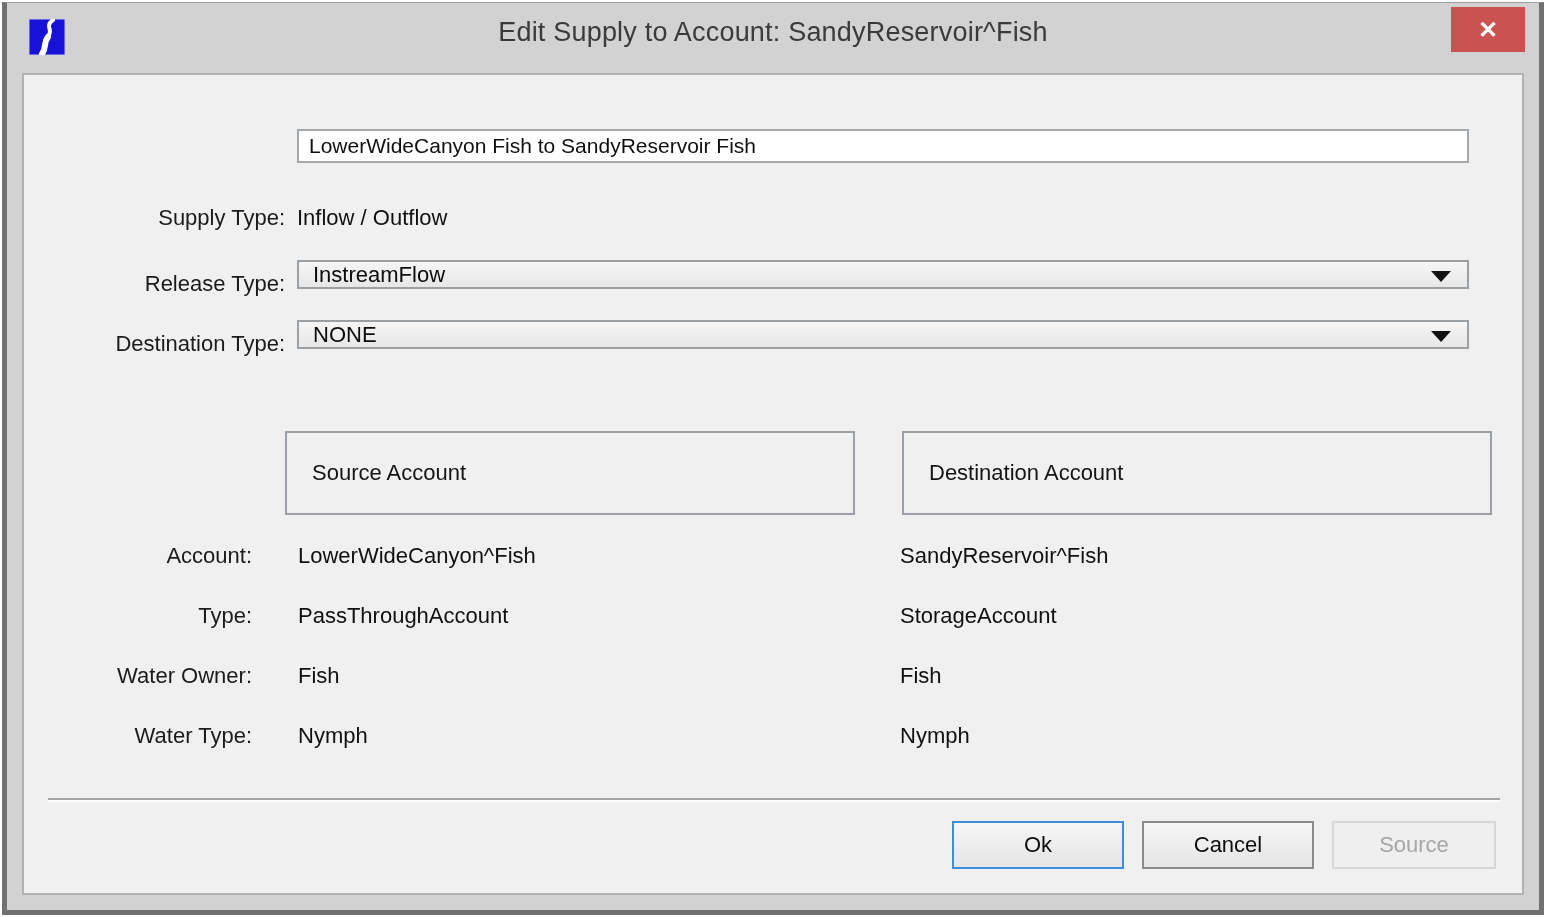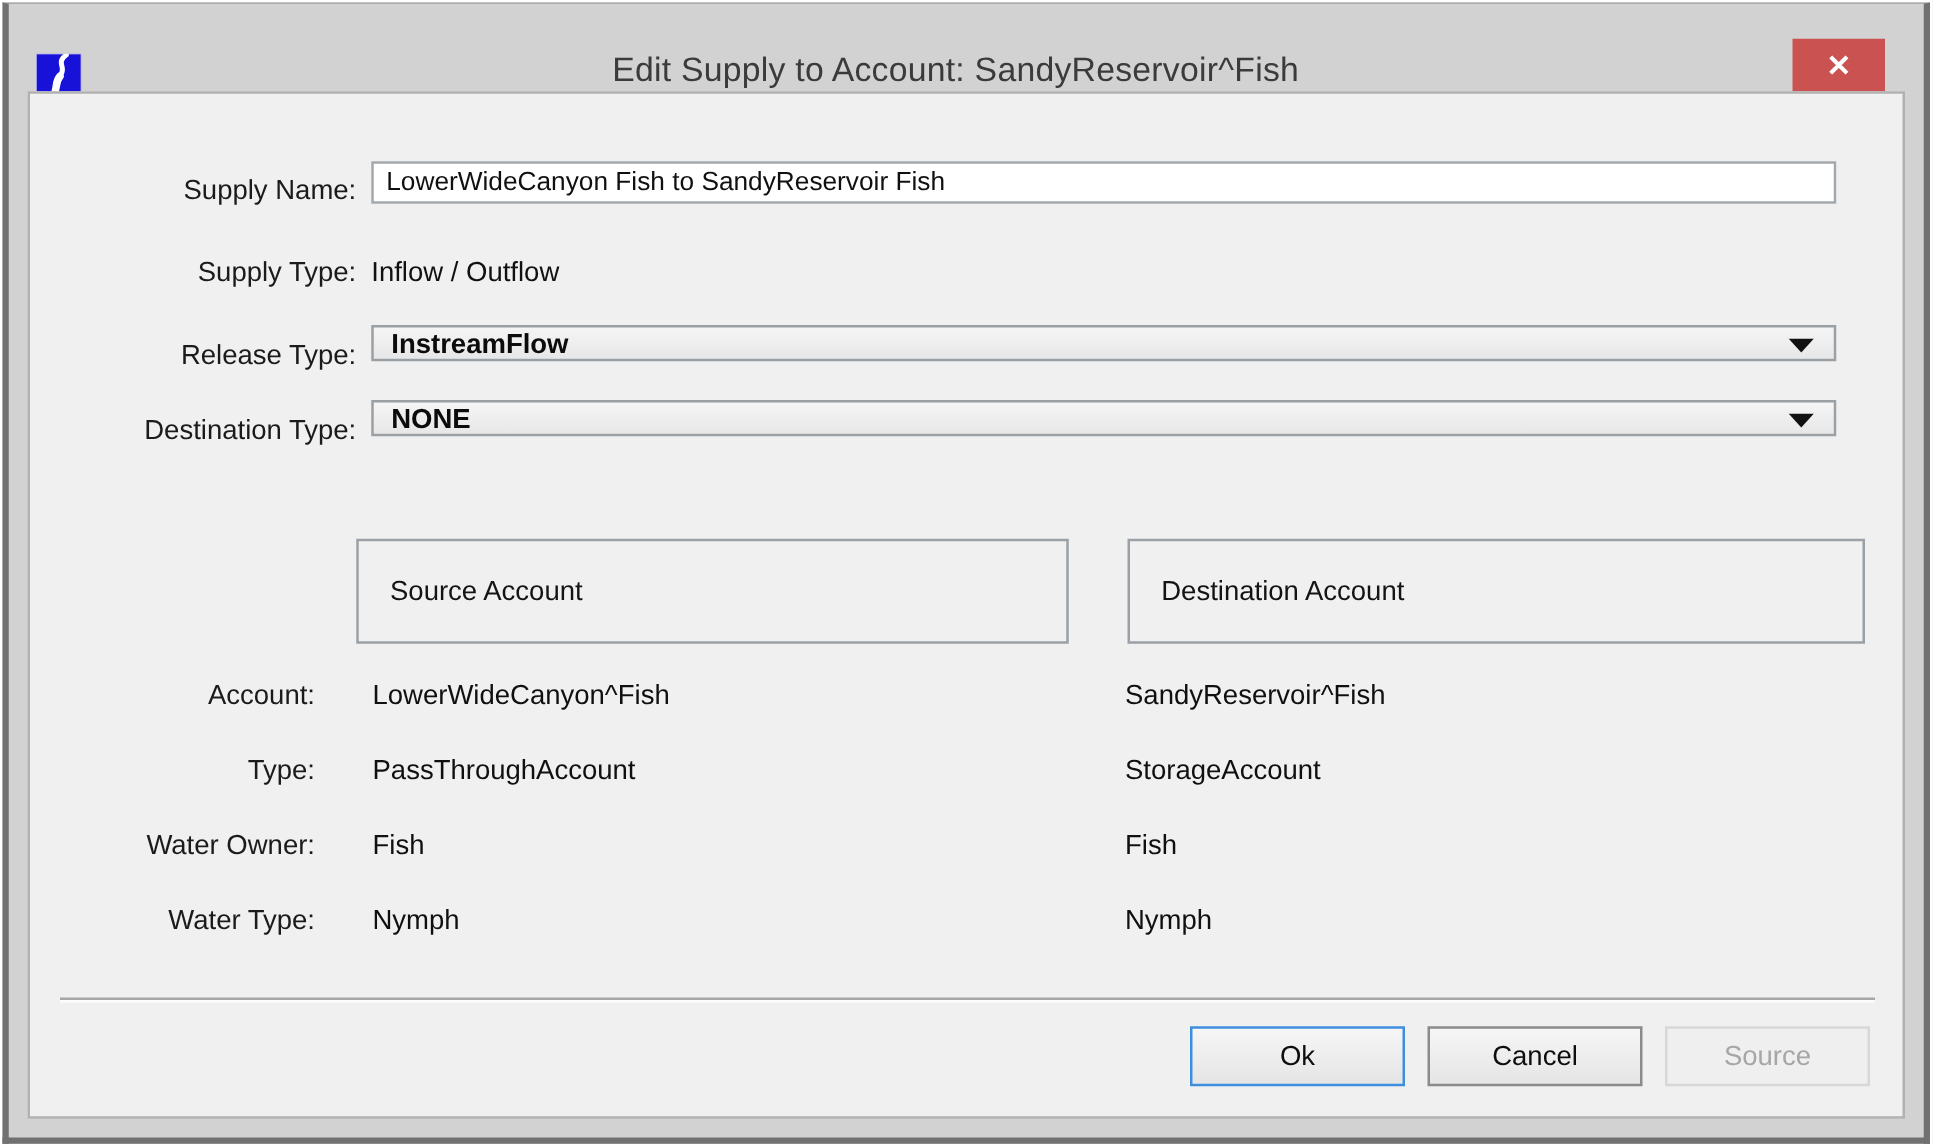--- a/index.html
+++ b/index.html
@@ -14,7 +14,7 @@
     border:5px solid #717171;border-top:1px solid #9e9e9e;
   }
   
-  .titlebar{position:absolute;left:0;top:0;right:17px;height:66px;margin-top:24px;}
+  .titlebar{position:absolute;left:0;top:0;right:0;height:66px;}
   .app-icon{
     position:absolute;left:22px;top:16px;width:36px;height:36px;display:block;
   }

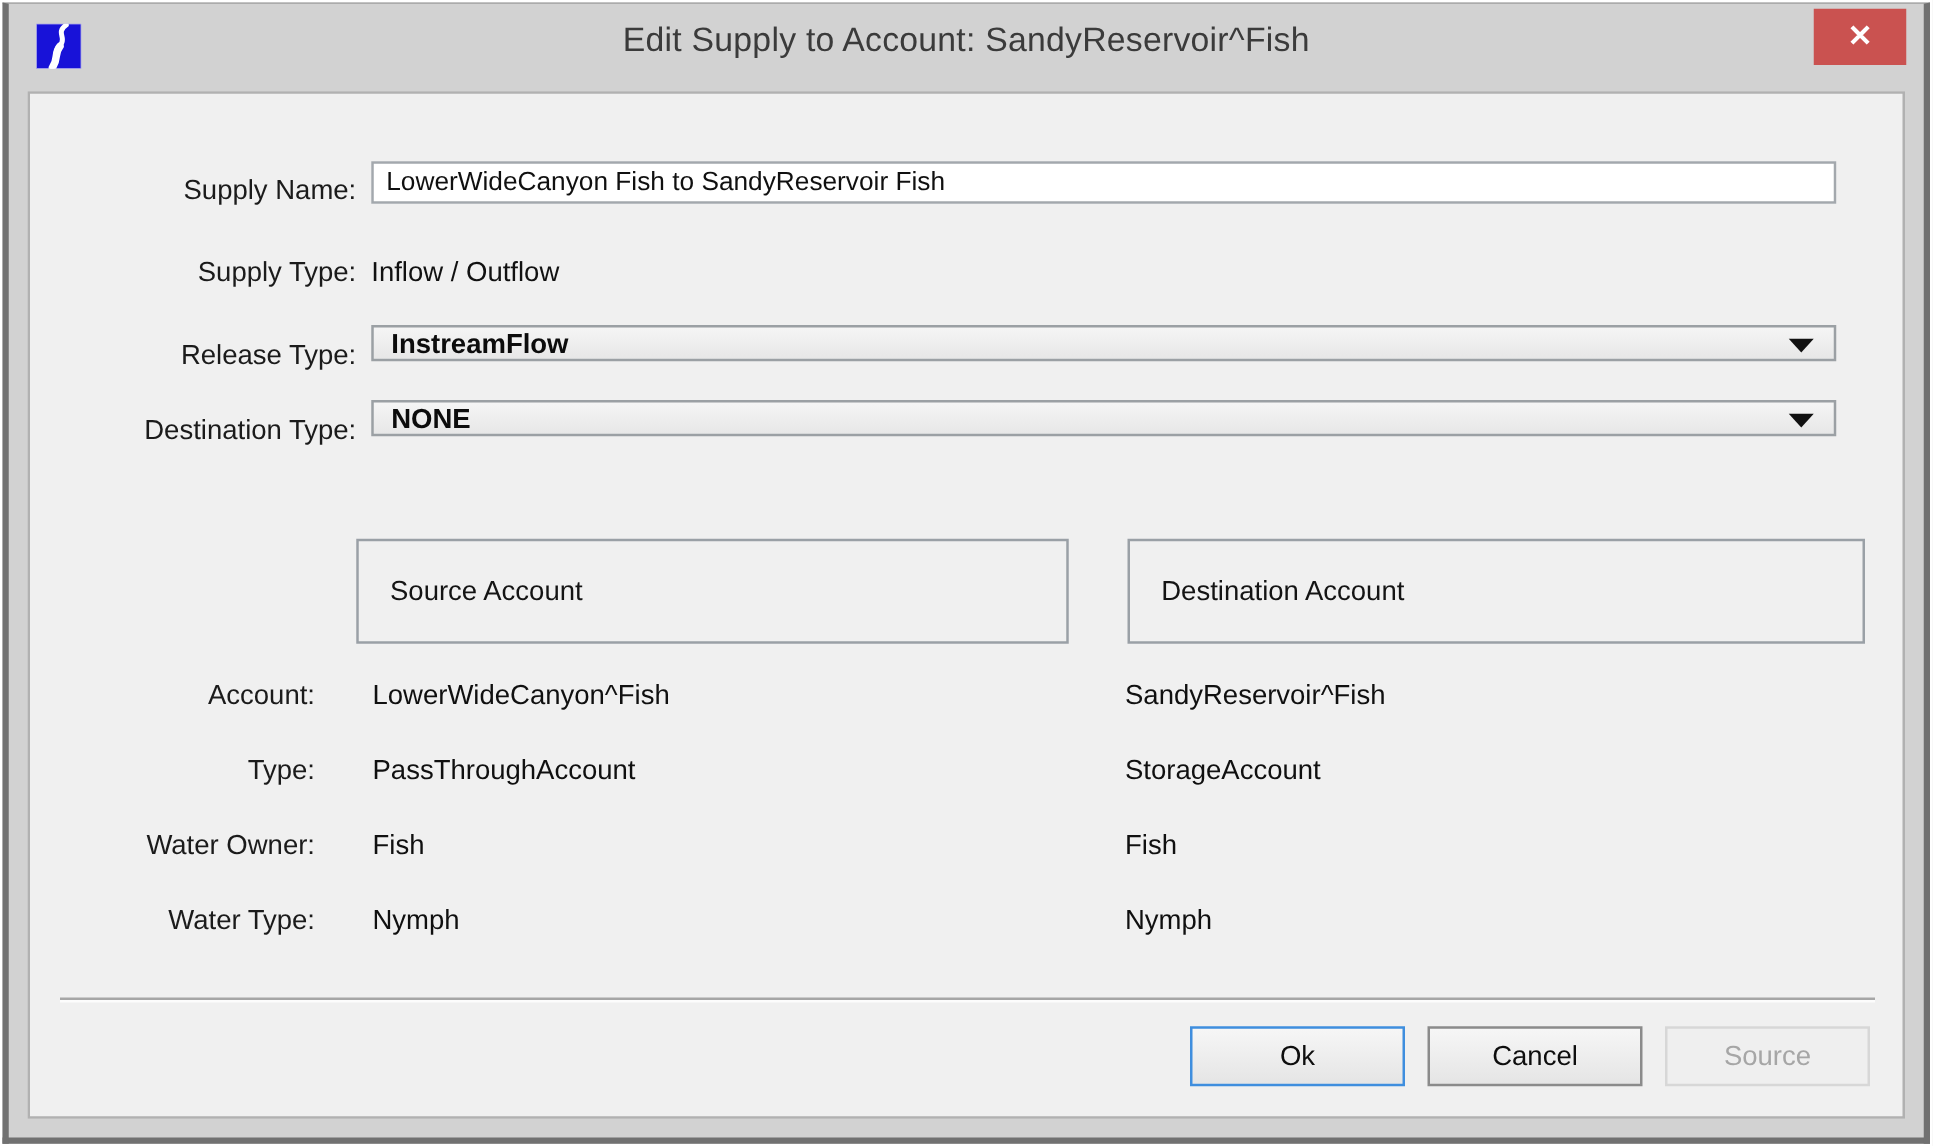--- a/index.html
+++ b/index.html
@@ -112,7 +112,6 @@
 
   <div class="panel">
 
-    <div class="form-label" style="top:64px;">Supply Name:</div>
     <input class="name-input" type="text" value="LowerWideCanyon Fish to SandyReservoir Fish" style="">
 
     <div class="form-label" style="top:130px;">Supply Type:</div>

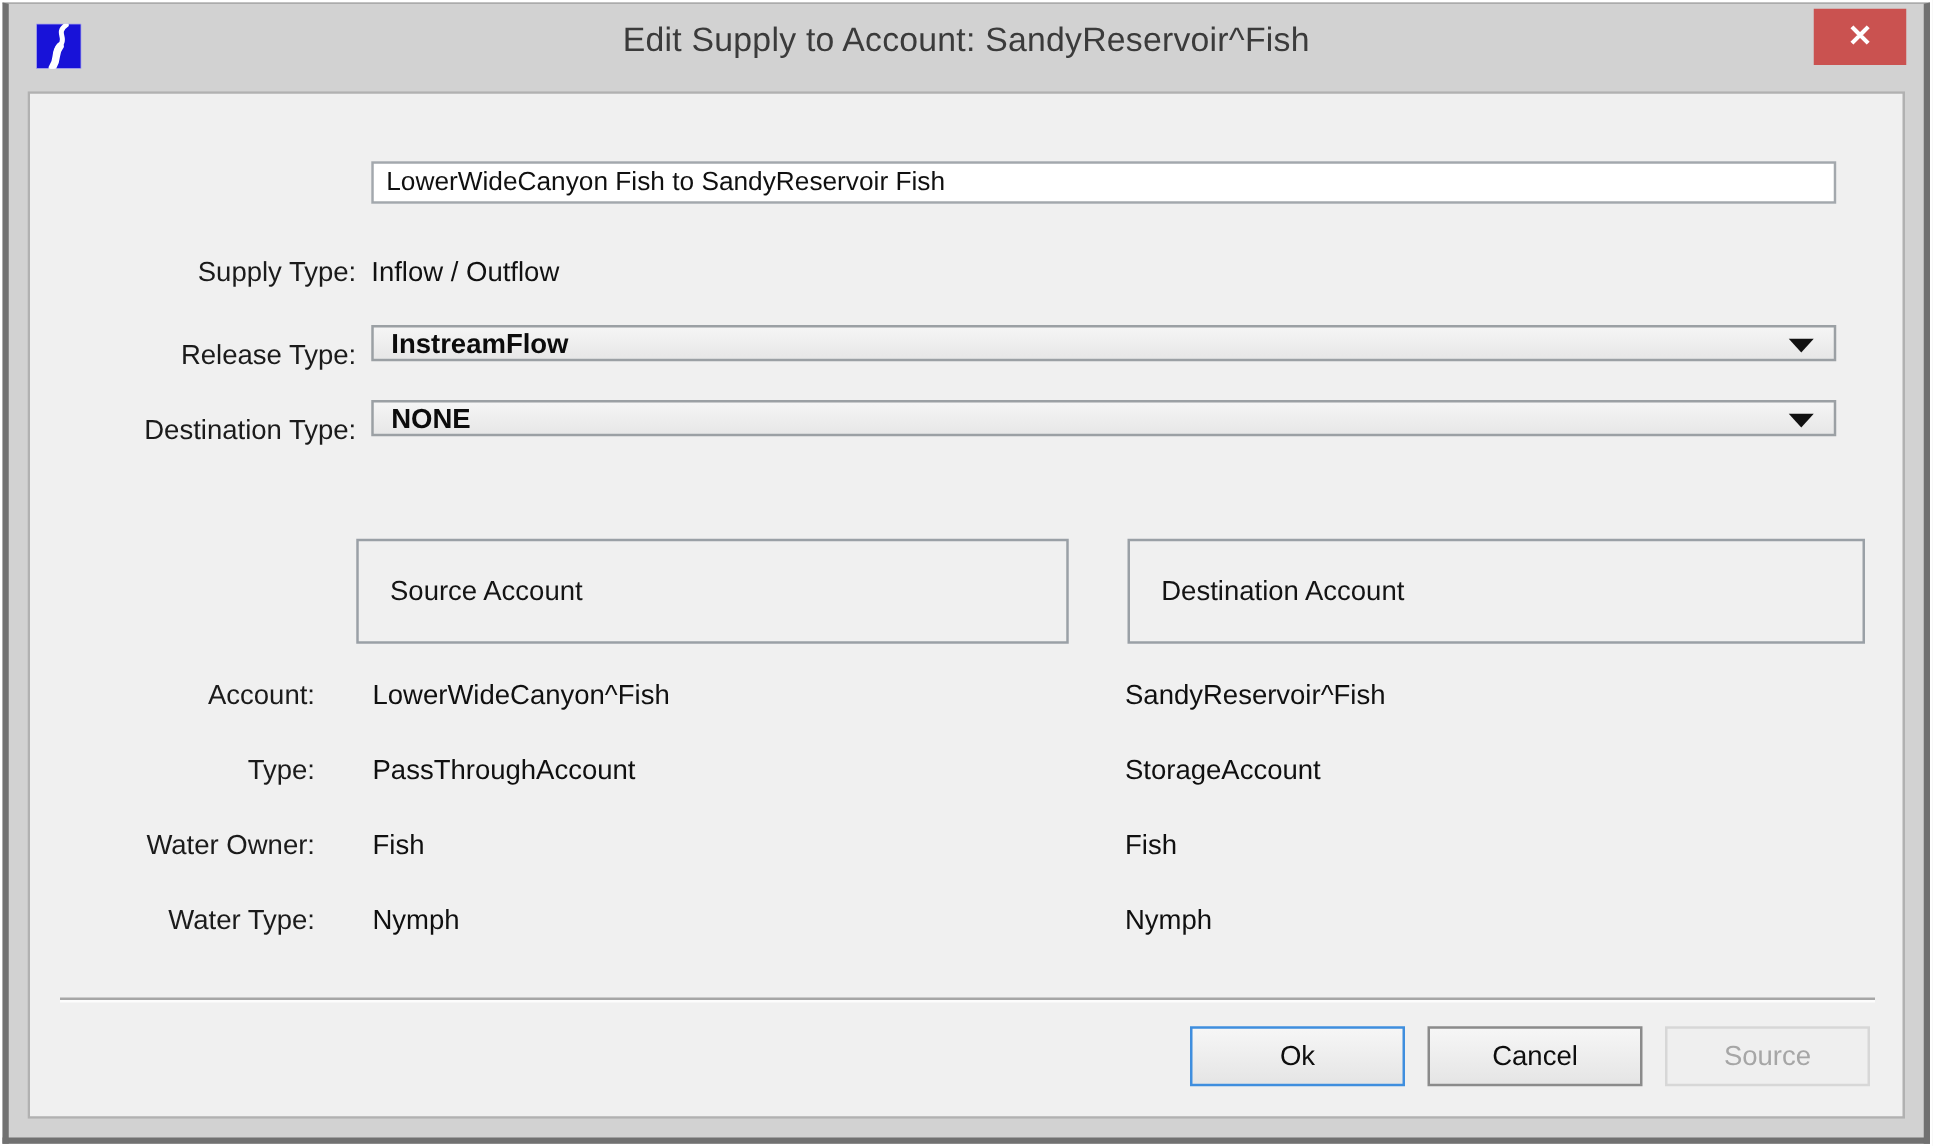--- a/index.html
+++ b/index.html
@@ -55,7 +55,7 @@
     background:linear-gradient(#f5f5f5,#e7e7e7);
     border:2px solid #9ba0a4;
     display:flex;align-items:center;padding:0 14px;
-    font-size:22px;color:#0c0c0c;cursor:default;font-weight:bold;
+    font-size:22px;color:#0c0c0c;cursor:default;
   }
   .combo .arrow{
     position:absolute;right:16px;top:50%;margin-top:-4px;

